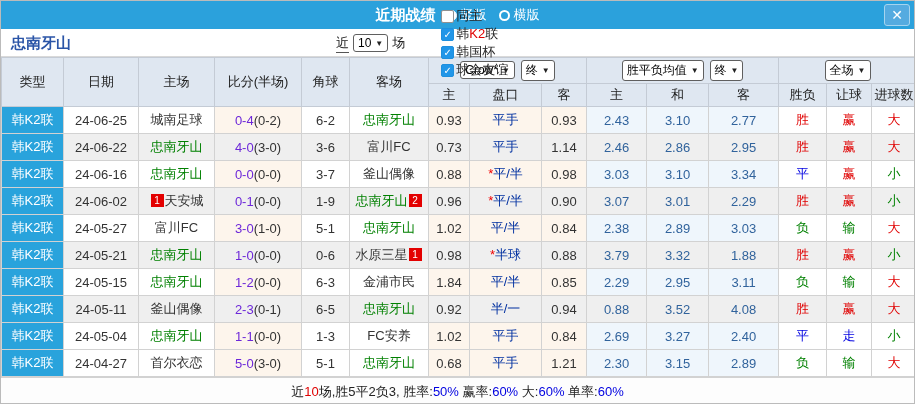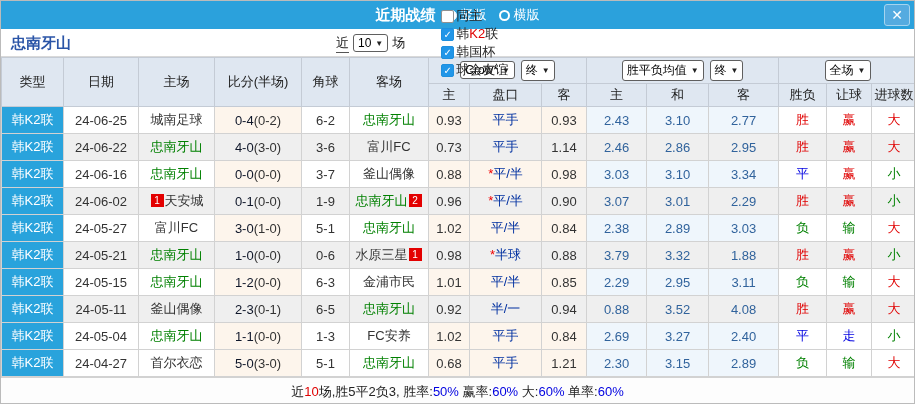--- a/index.html
+++ b/index.html
@@ -39,7 +39,7 @@
   tbody tr.shaded td { background: #efefef; }
   td.league { background: #29a3dc !important; color: #fff; }
   .t-green { color: #008000; }
-  .score-full { color: #0f172a; }
+  .score-full { color: #6d28d9; }
   .score-half { color: #333; }
   .badge { display: inline-block; min-width: 13px; height: 13px; background: #e30000; color: #fff; font-size: 10px; line-height: 13px; text-align: center; vertical-align: 1px; margin: 0 1px; }
   td.handicap { color: #0030a0; }

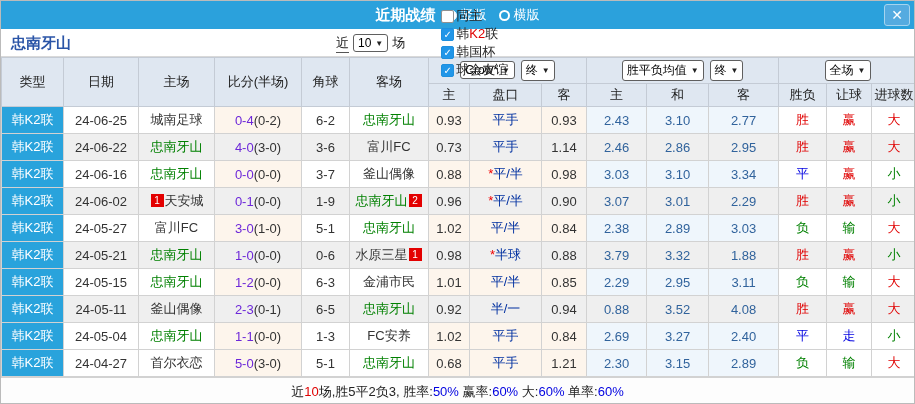--- a/index.html
+++ b/index.html
@@ -274,7 +274,7 @@
           <td class="warm"><span class="score-full">1-2</span><span class="score-half">(0-0)</span></td>
           <td>6-3</td>
           <td><span>金浦市民</span></td>
-          <td class="warm">1.01</td>
+          <td class="warm">1.84</td>
           <td class="warm handicap">平/半</td>
           <td class="warm">0.85</td>
           <td class="bluet avg">2.29</td>

